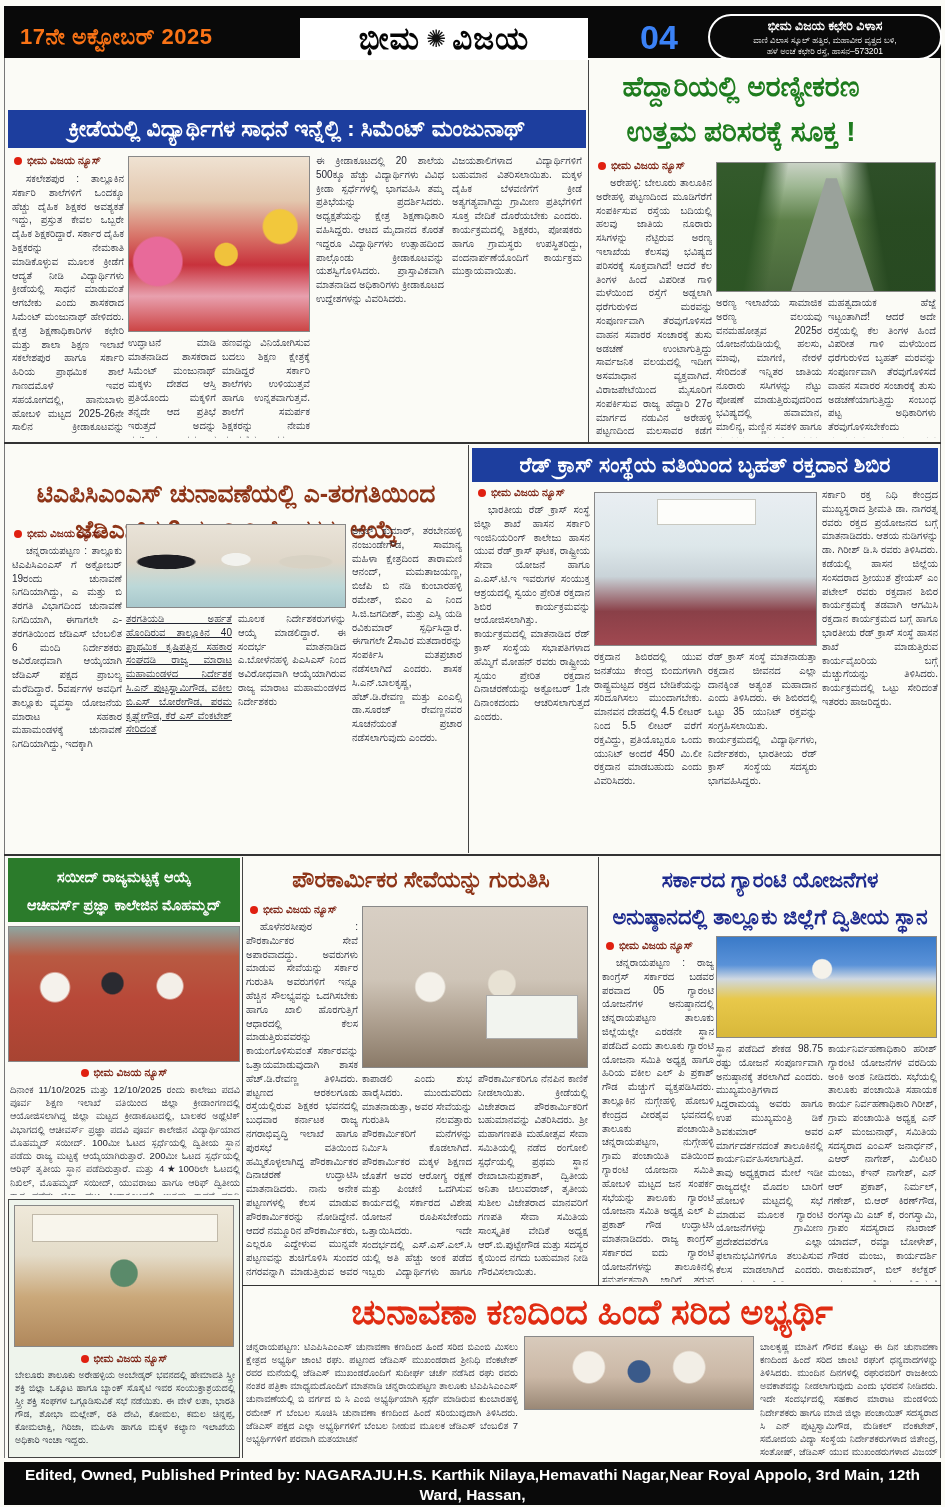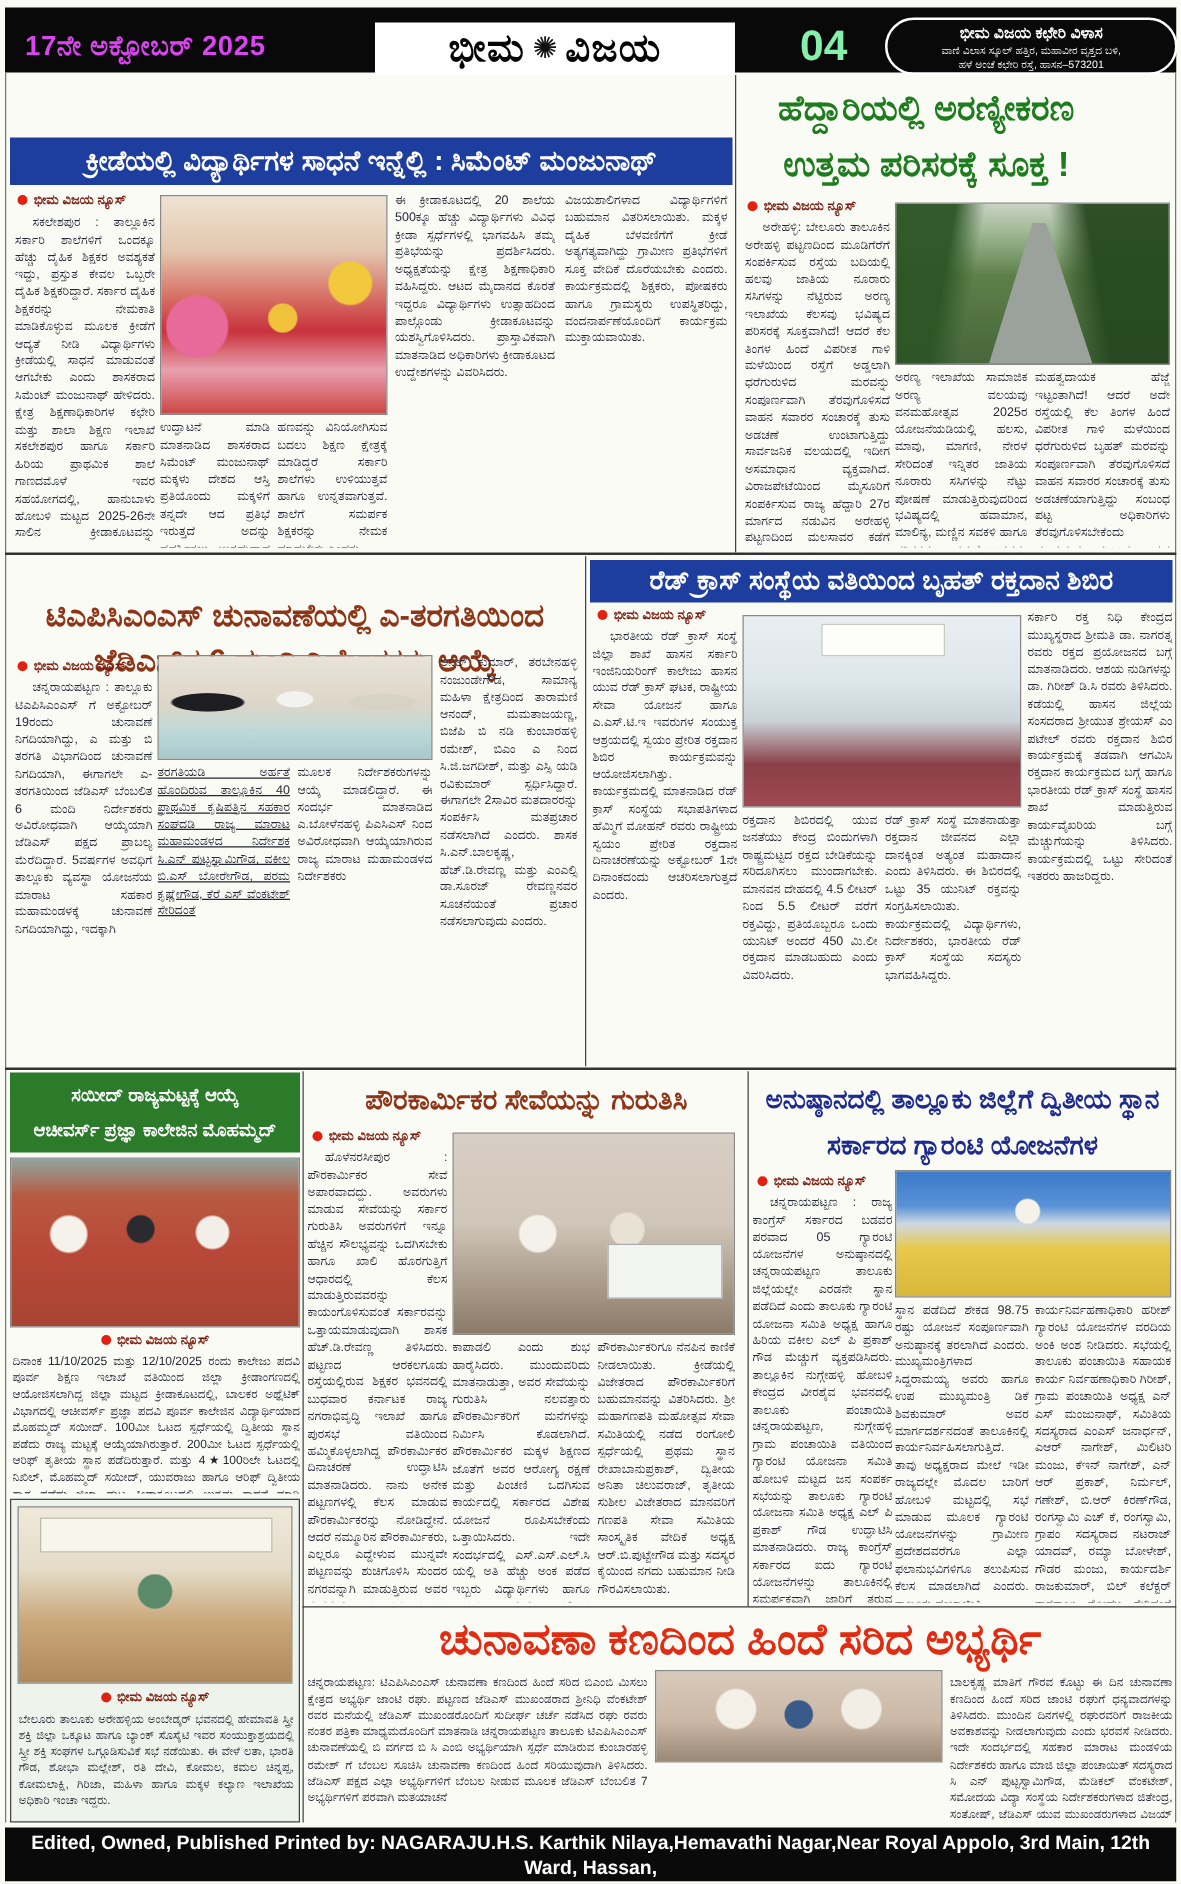--- a/index.html
+++ b/index.html
@@ -10,7 +10,7 @@
   .abs{position:absolute;}
   
   .header{left:4px;top:6px;width:937px;height:52px;background:#090909;}
-  .date{left:16px;top:18px;color:#d946ef;font-size:22px;font-weight:bold;letter-spacing:.5px;}
+  .date{left:16px;top:18px;color:#f97316;font-size:22px;font-weight:bold;letter-spacing:.5px;}
   .mastbox{left:296px;top:12px;width:288px;height:42px;background:#fff;display:flex;
            align-items:center;justify-content:center;gap:6px;}
   .masttxt{font-size:31px;font-weight:bold;color:#050505;letter-spacing:1px;

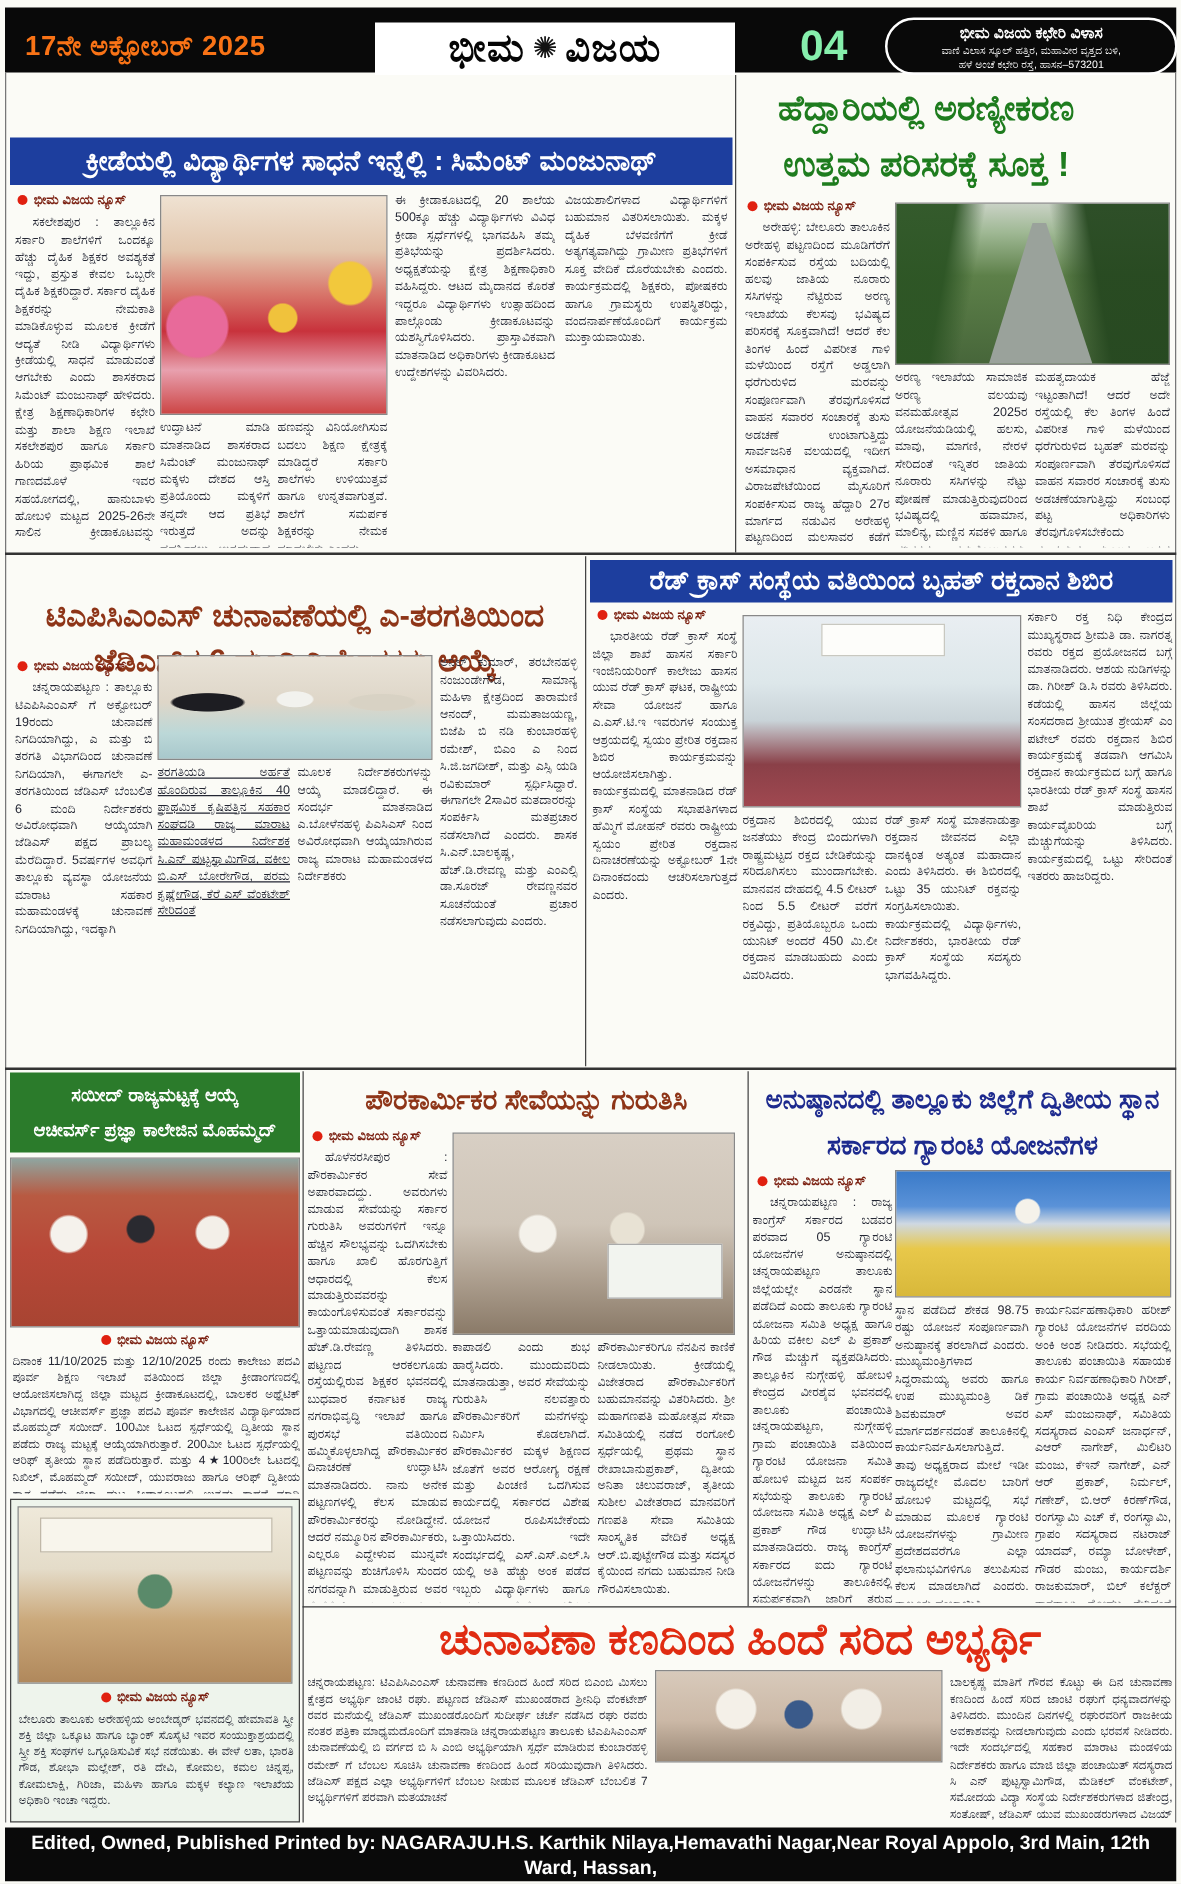--- a/index.html
+++ b/index.html
@@ -16,7 +16,7 @@
   .masttxt{font-size:31px;font-weight:bold;color:#050505;letter-spacing:1px;
            font-family:"Liberation Serif","DejaVu Serif",serif;}
   .chakra{font-size:24px;color:#111;line-height:1;}
-  .pagenum{left:636px;top:12px;color:#86efac;font-size:34px;font-weight:bold;}
+  .pagenum{left:636px;top:12px;color:#3b82f6;font-size:34px;font-weight:bold;}
   .office{left:704px;top:8px;width:234px;height:46px;border:2px solid #fff;border-radius:24px;
           color:#fff;text-align:center;padding-top:3px;box-sizing:border-box;}
   .office .t{font-size:12.5px;font-weight:bold;line-height:1.25;}

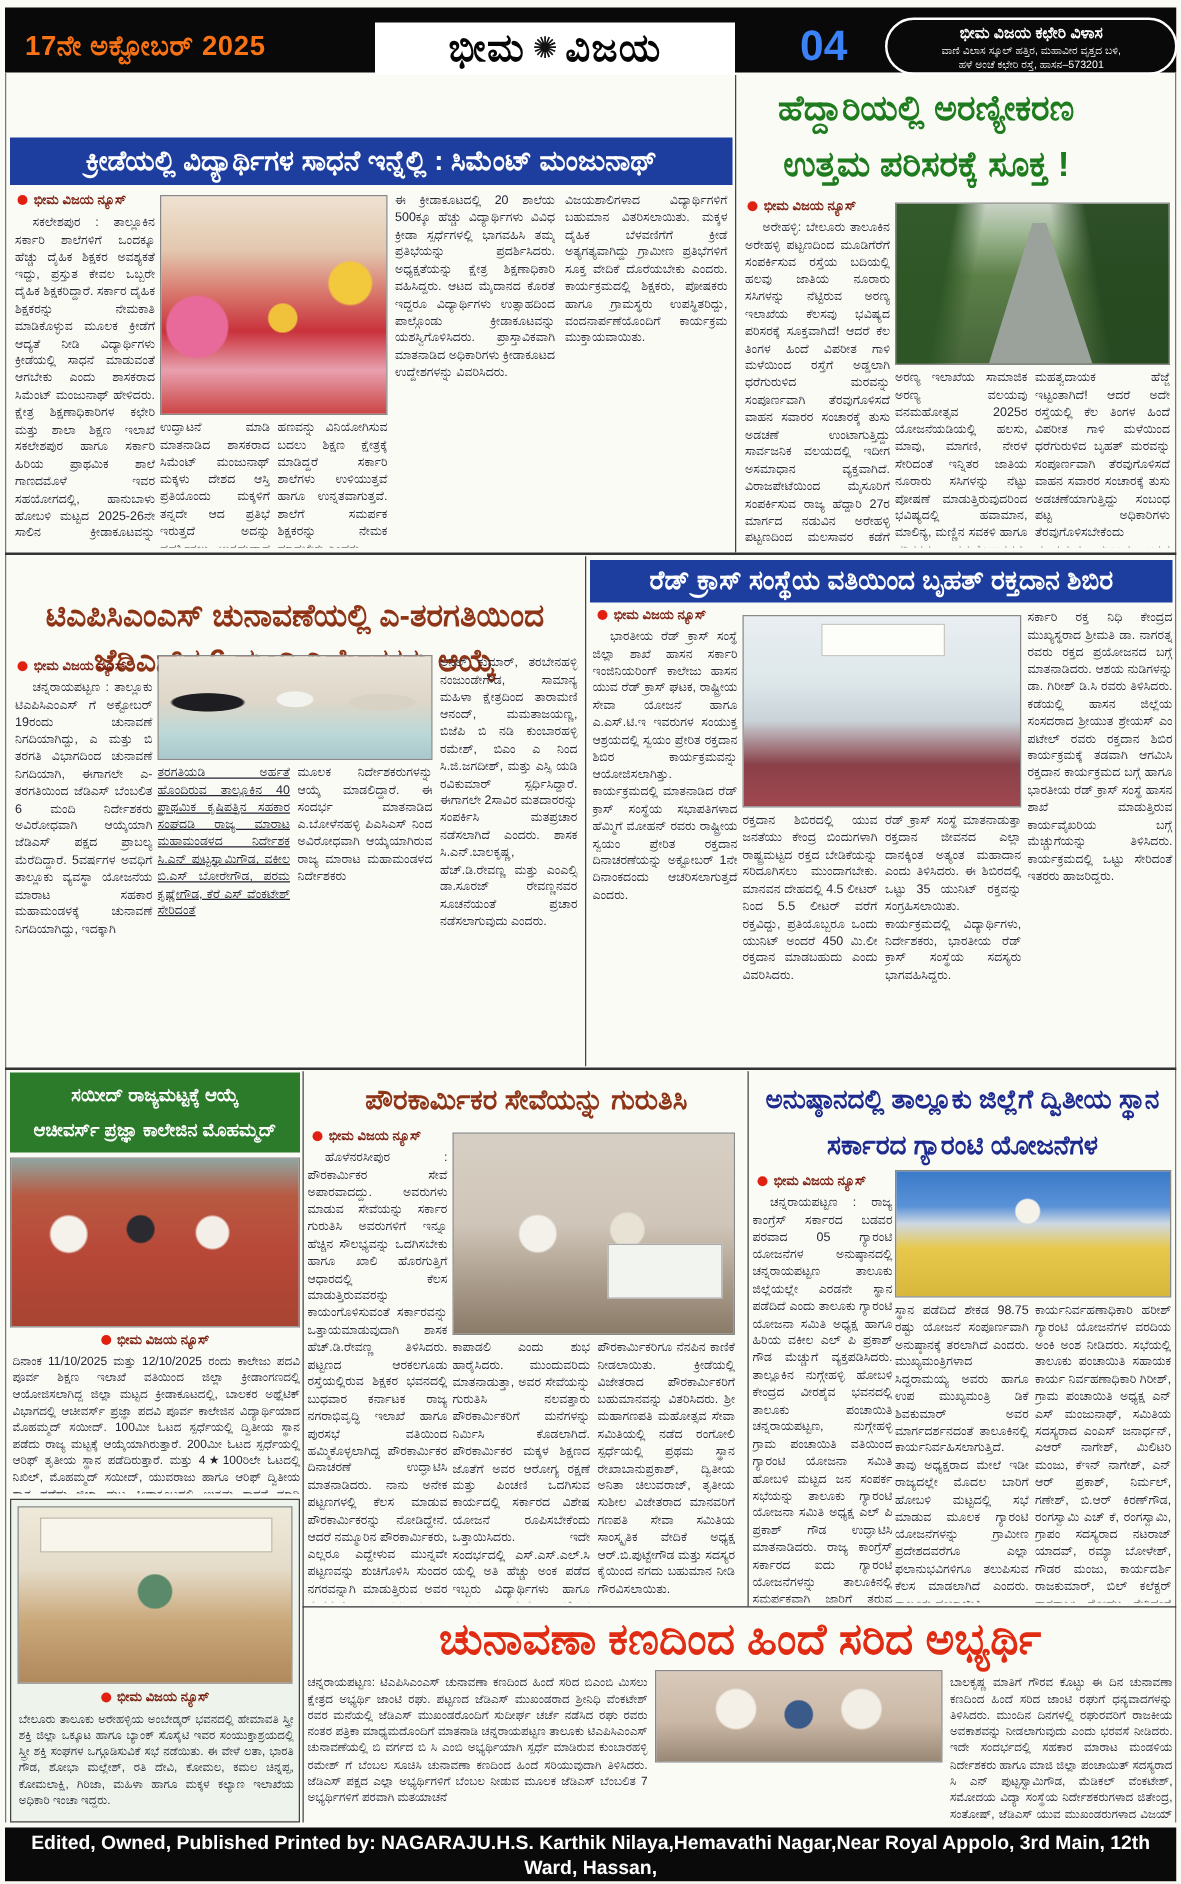--- a/index.html
+++ b/index.html
@@ -217,8 +217,8 @@
   <div class="abs vrule" style="left:598px;top:857px;height:428px;"></div>
 
   <div class="abs hl hl-navy" style="left:602px;top:862px;width:336px;height:74px;">
+    <div>ಸರ್ಕಾರದ ಗ್ಯಾರಂಟಿ ಯೋಜನೆಗಳ</div>
     <div>ಅನುಷ್ಠಾನದಲ್ಲಿ ತಾಲ್ಲೂಕು ಜಿಲ್ಲೆಗೆ ದ್ವಿತೀಯ ಸ್ಥಾನ</div>
-    <div>ಸರ್ಕಾರದ ಗ್ಯಾರಂಟಿ ಯೋಜನೆಗಳ</div>
   </div>
   <div class="abs byline" style="left:606px;top:939px;width:112px;">
     <span class="dot"></span>

